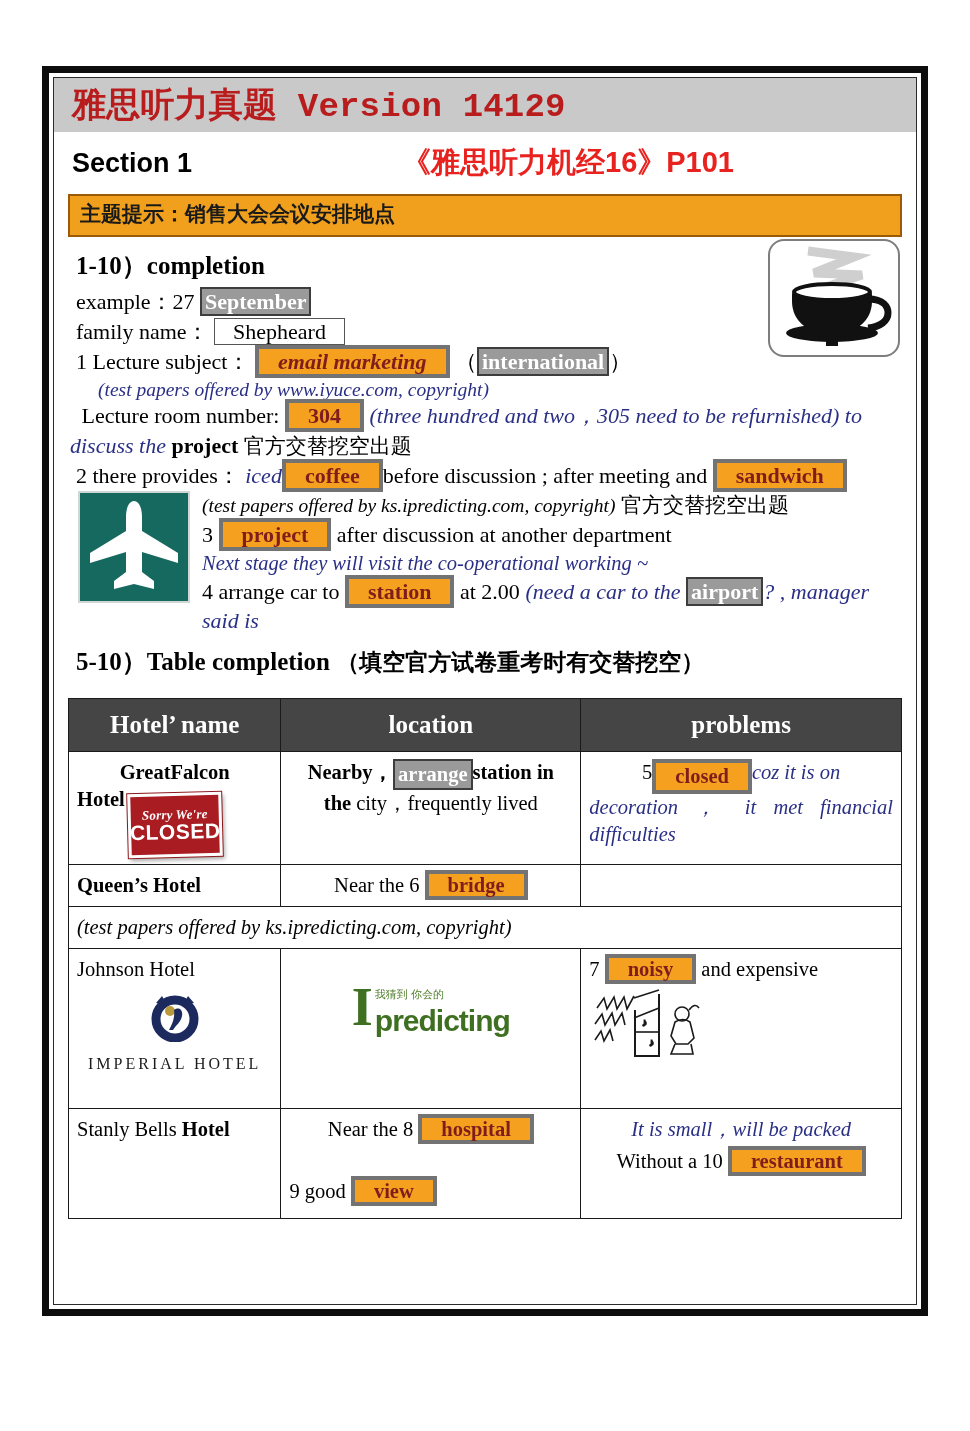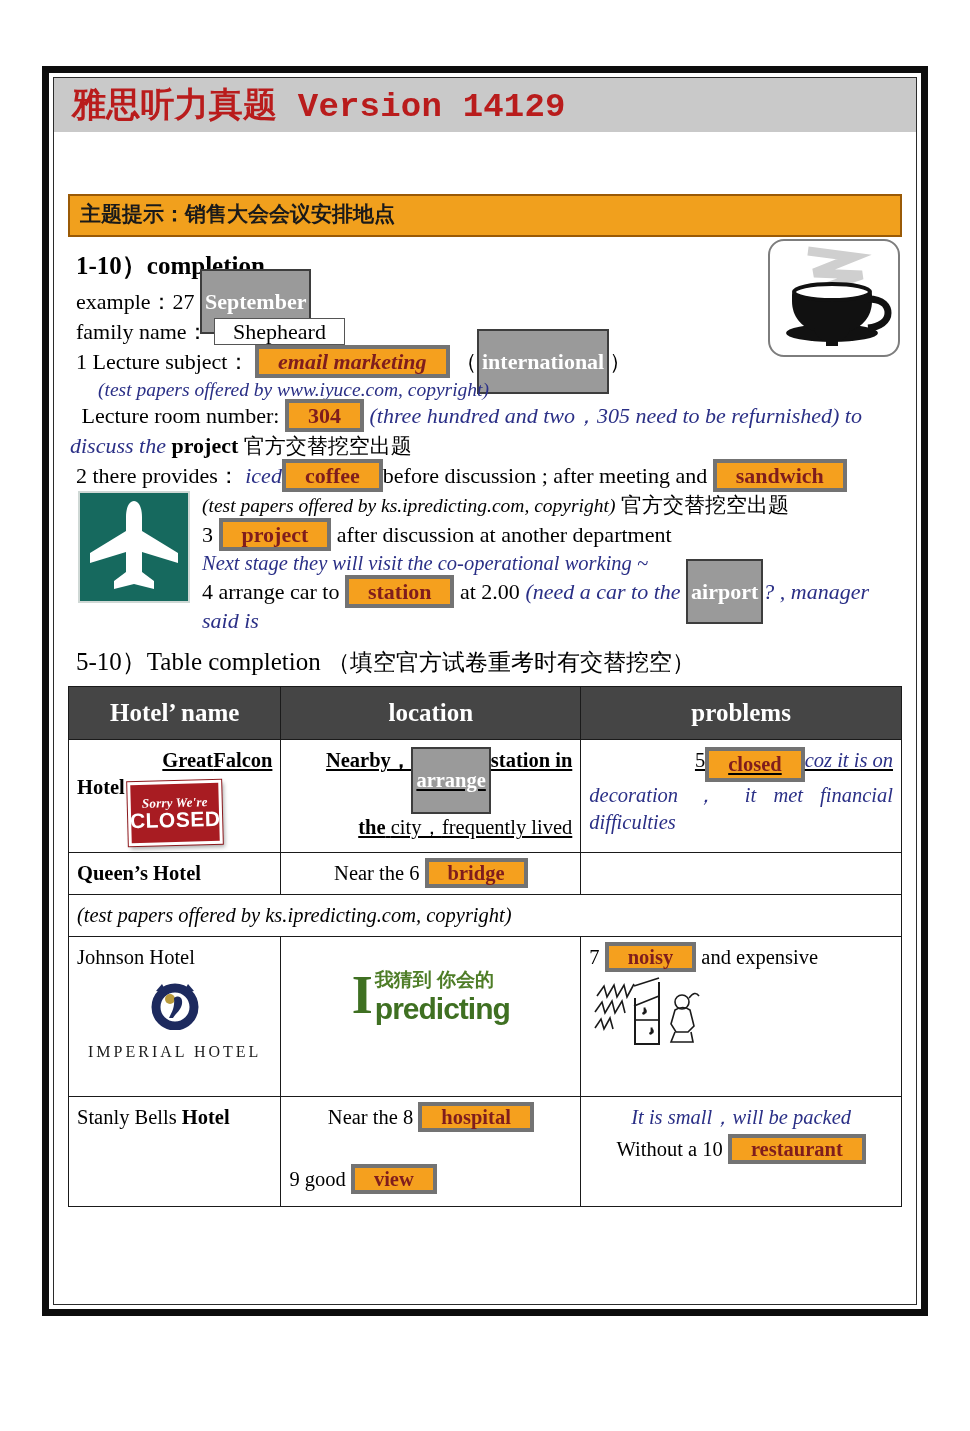--- a/index.html
+++ b/index.html
@@ -281,6 +281,7 @@
   </div>
 
   <div class="sectionrow">
+    <span class="sec">Section 1</span>
   </div>
 
   <div class="banner">

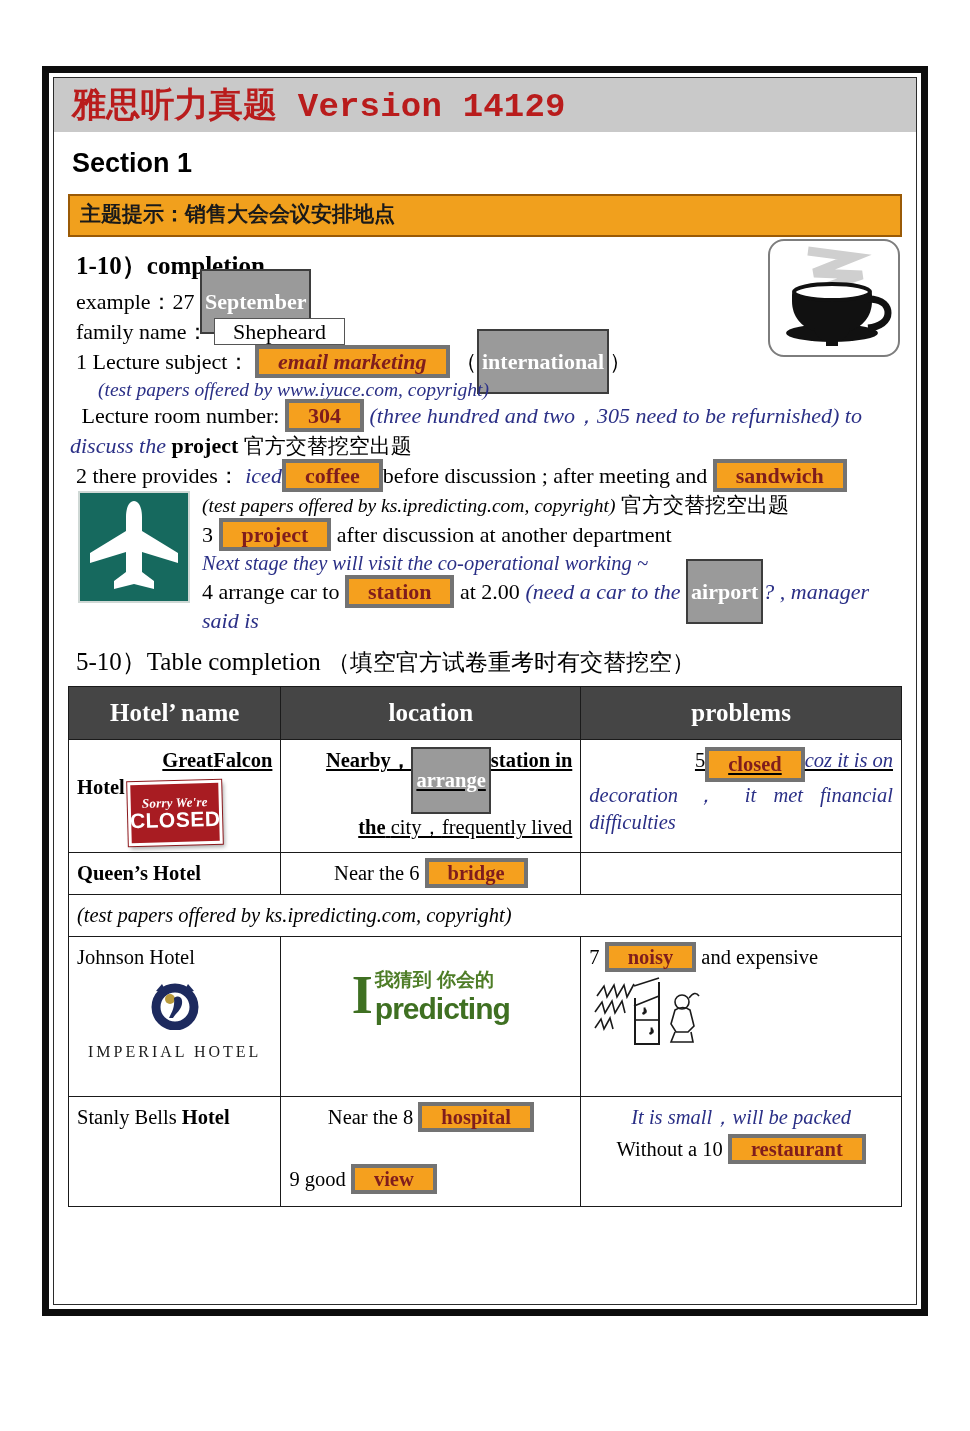--- a/index.html
+++ b/index.html
@@ -282,6 +282,7 @@
 
   <div class="sectionrow">
     <span class="sec">Section 1</span>
+    <span class="red">《雅思听力机经16》P101</span>
   </div>
 
   <div class="banner">

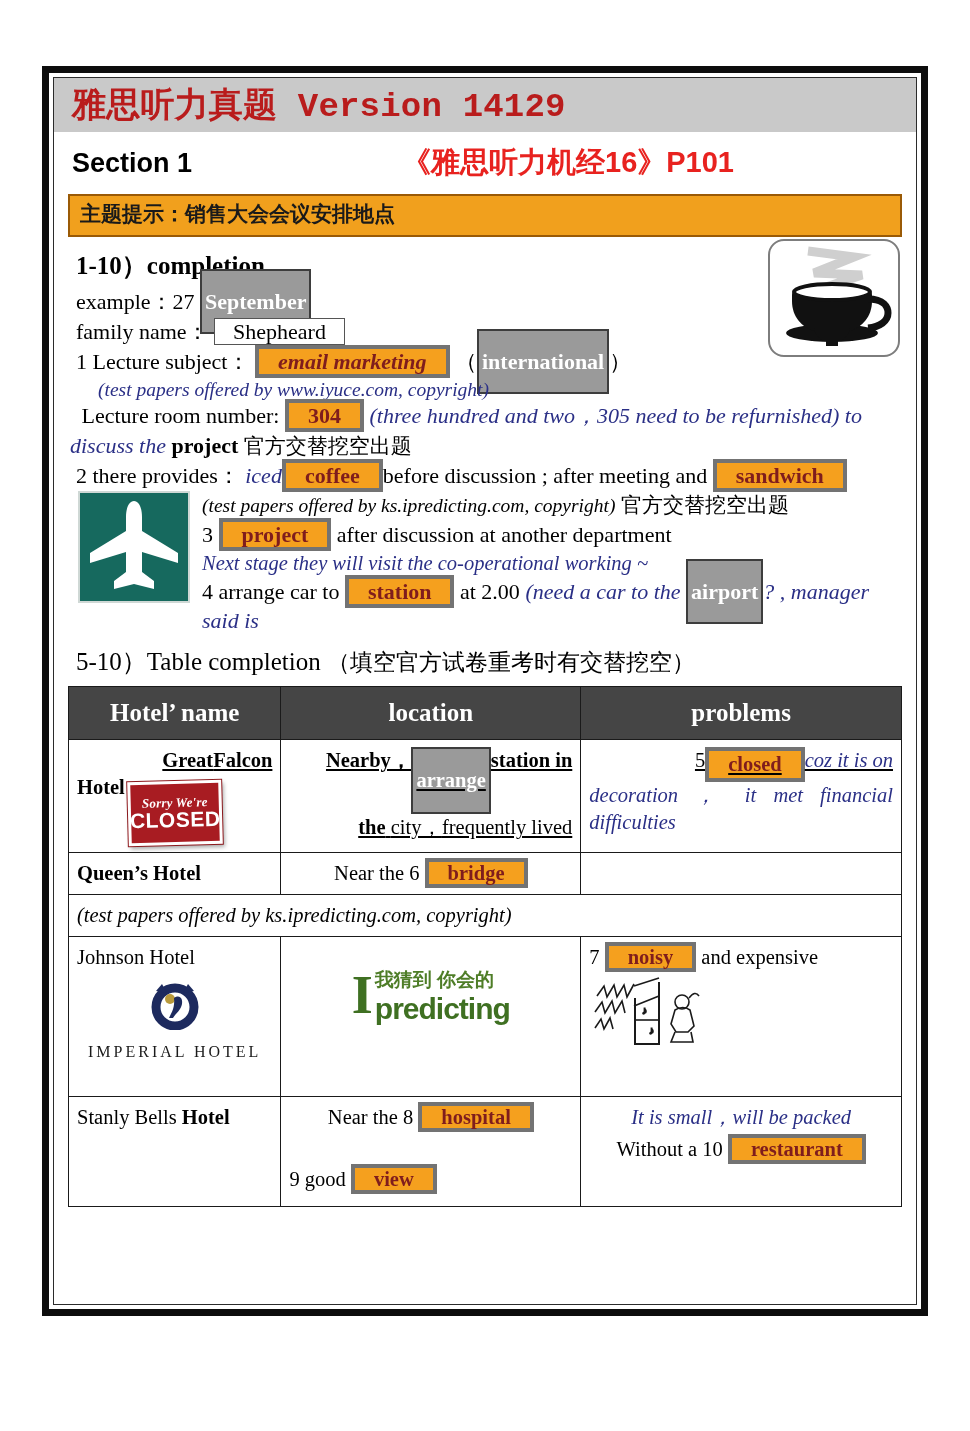--- a/index.html
+++ b/index.html
@@ -142,7 +142,7 @@
     background: #9a9a9a;
     color: #ffffff;
     border: 2px solid #3d3d3d;
-    padding: 18px 3px;
+    padding: 0 3px;
     font-weight: bold;
     font-style: normal;
   }

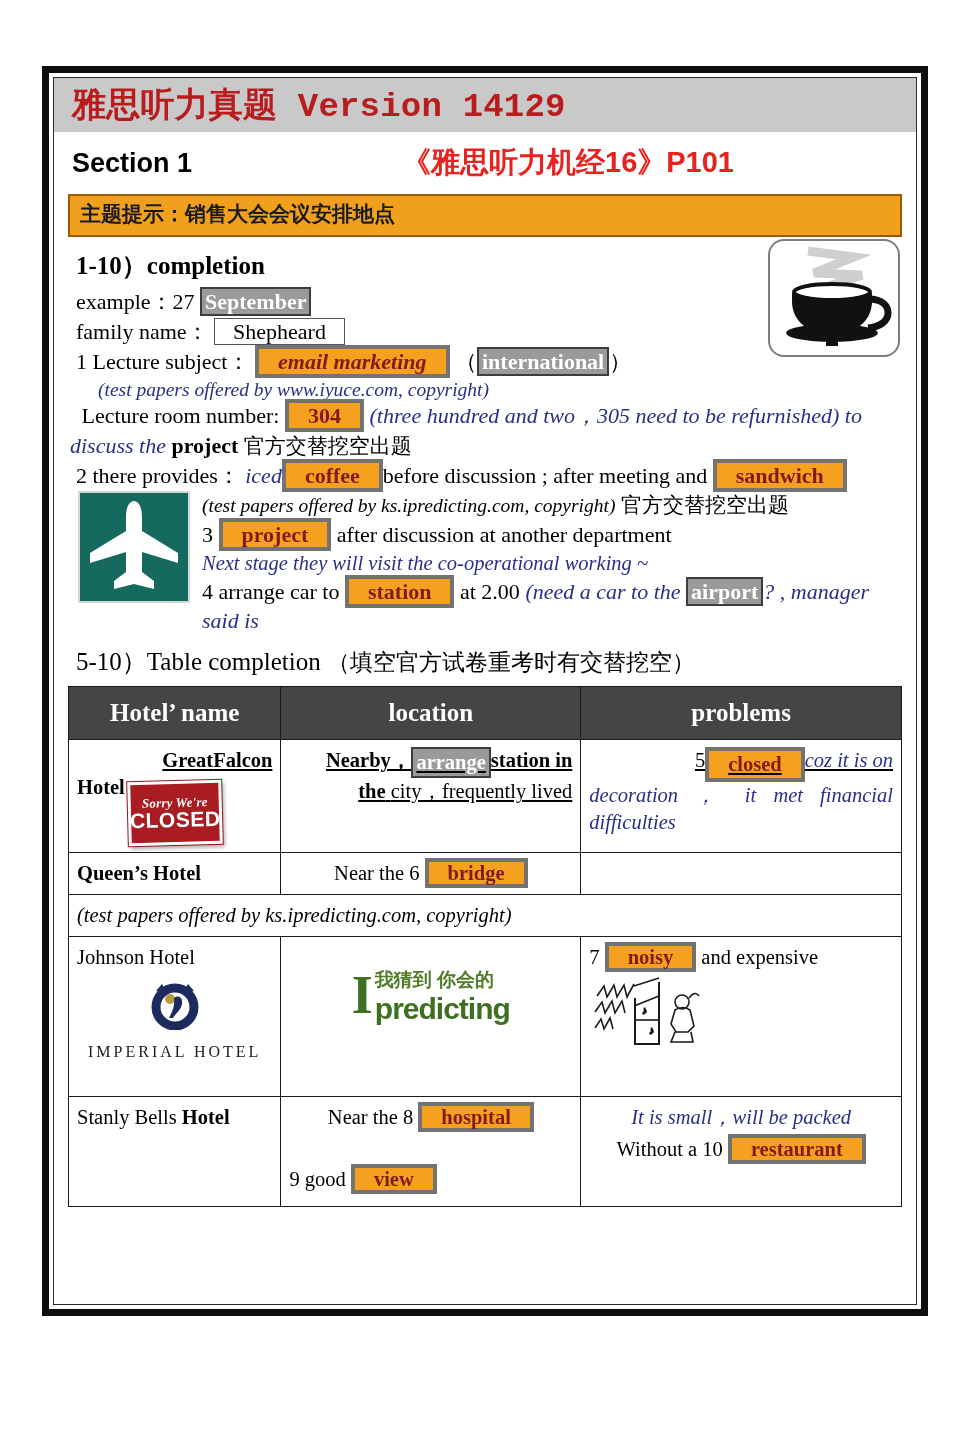--- a/index.html
+++ b/index.html
@@ -180,9 +180,9 @@
 
   
   .tblhead {
-    font-weight: normal;
+    font-weight: bold;
     font-size: 25px;
-    margin: 10px 0 8px 6px;
+    margin: 10px 0 20px 6px;
   }
   table.main {
     width: calc(100% - 28px);

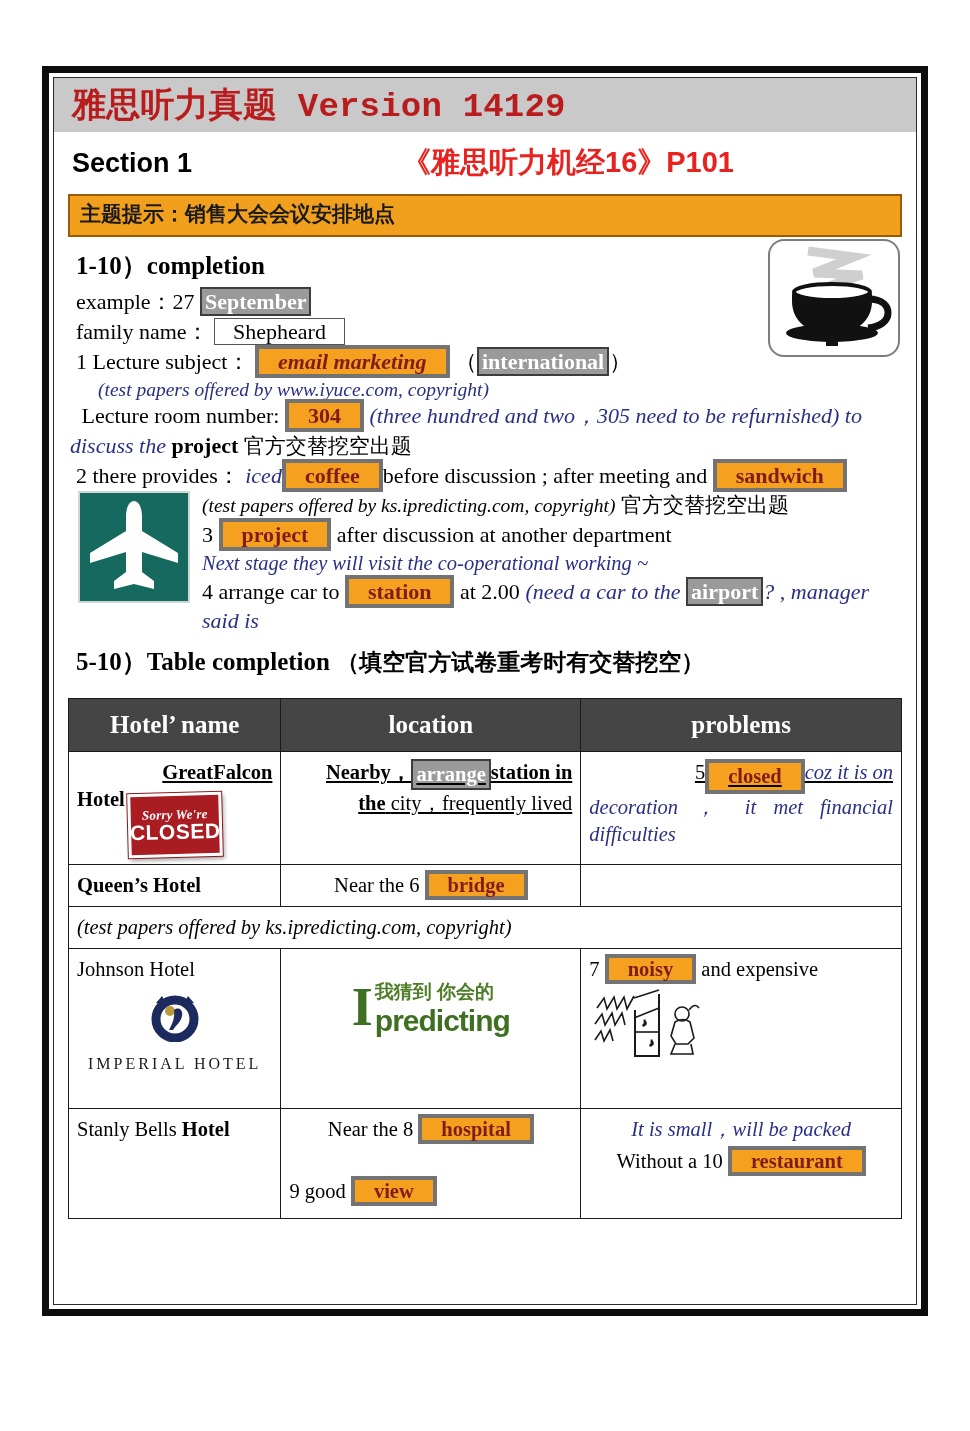--- a/index.html
+++ b/index.html
@@ -213,8 +213,7 @@
 
   .spread {
     display: flex;
-    justify-content: flex-end;
-    text-decoration: underline;
+    justify-content: center;
   }
   .justify { text-align: justify; text-align-last: justify; }
   .copyrow td {

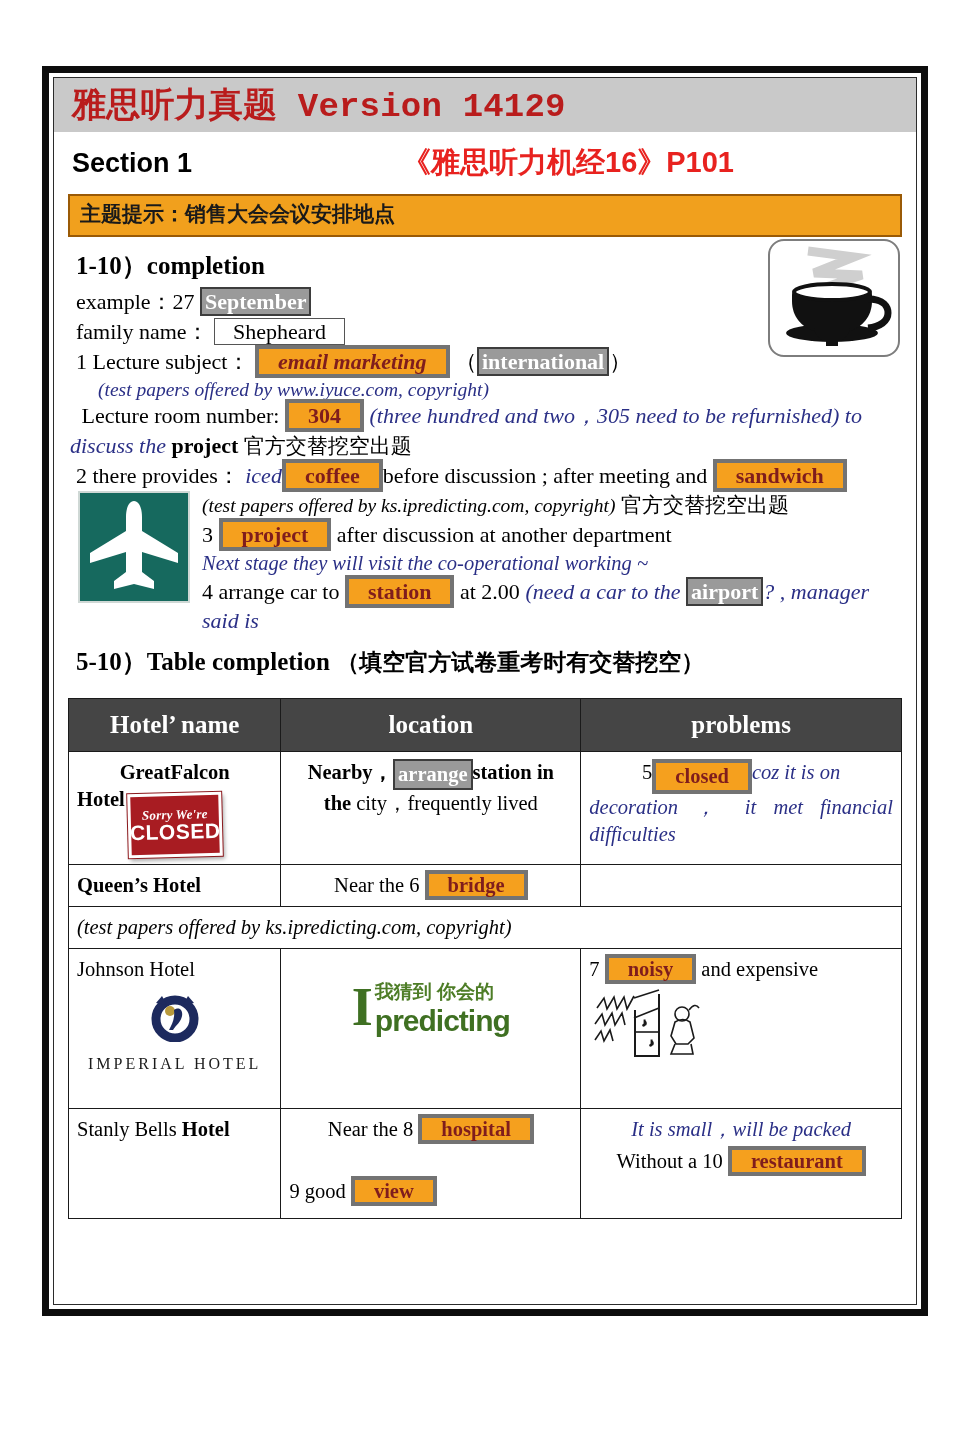--- a/index.html
+++ b/index.html
@@ -265,7 +265,7 @@
   }
   .iplogo .ipcn {
     font-family: "Liberation Sans", sans-serif;
-    font-weight: bold; font-size: 19px; color: #4e7d27;
+    font-weight: normal; font-size: 11px; color: #4e7d27;
     line-height: 1;
   }
 </style>

